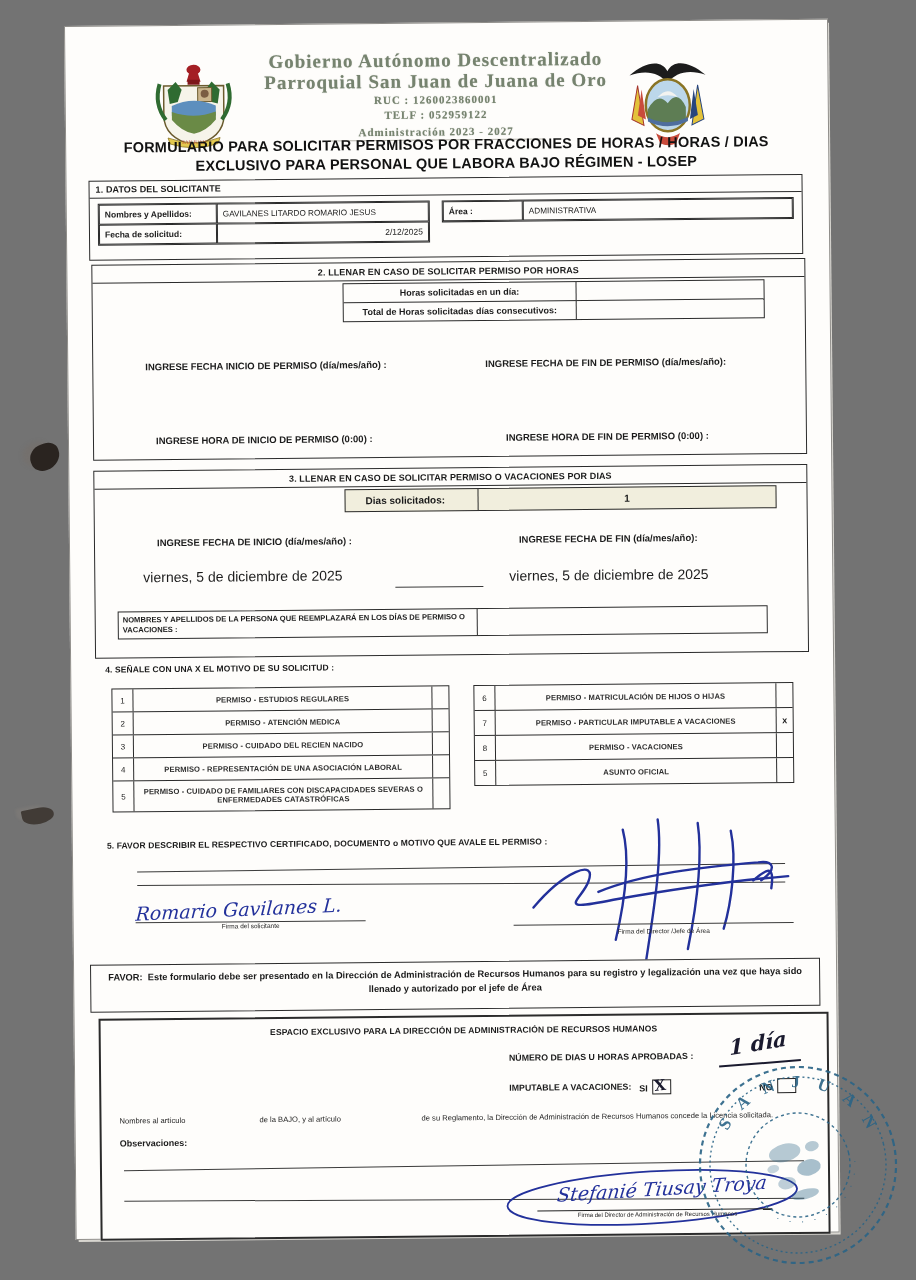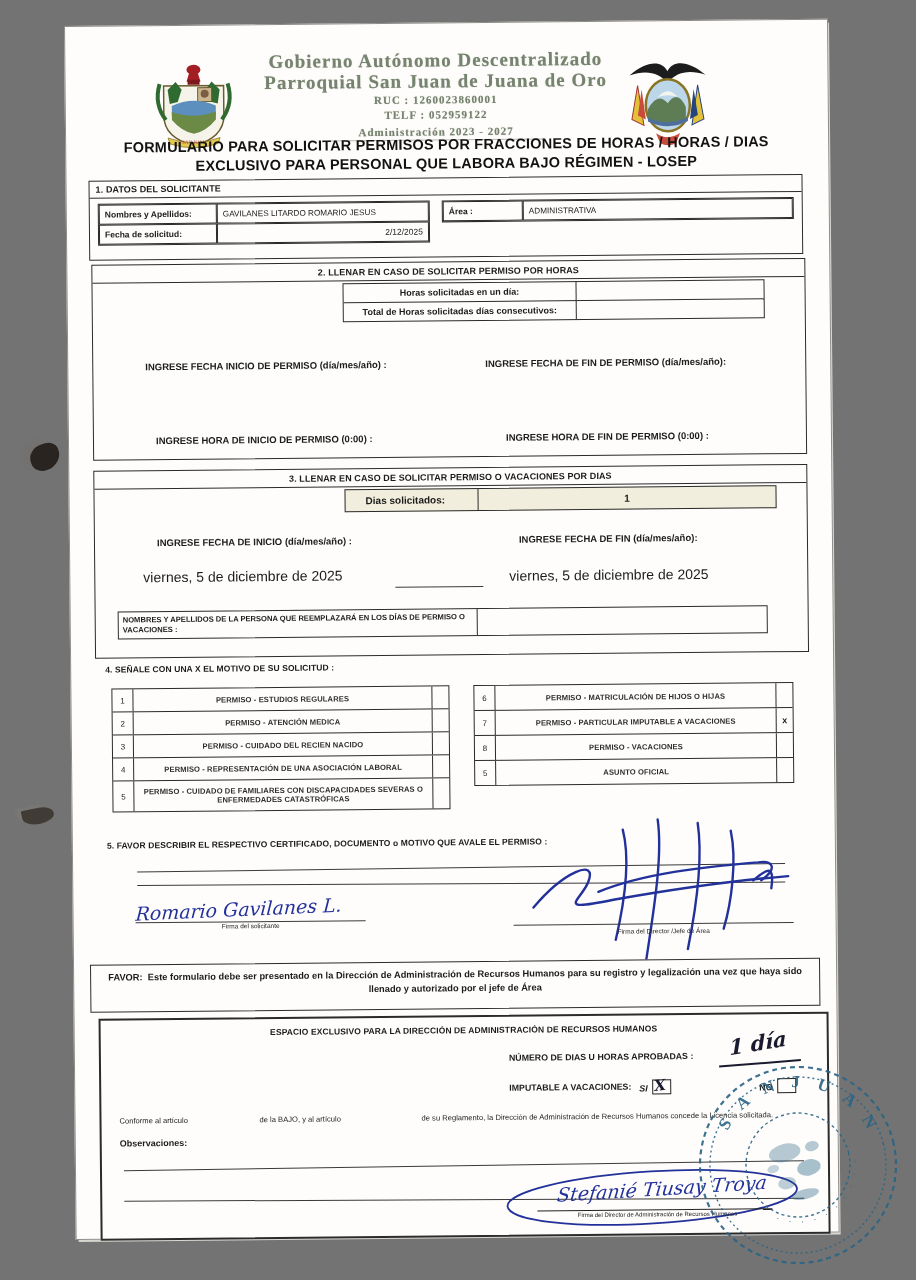--- a/index.html
+++ b/index.html
@@ -248,7 +248,7 @@
     <div class="line" style="left:618px;top:48px;width:82px;height:1.6px;background:#1a1a2e;transform:rotate(-4deg);"></div>
 
     <div class="lbl-lg abs" style="left:408px;top:66px;font-size:8.8px;">IMPUTABLE A VACACIONES:</div>
-    <div class="abs" style="left:538px;top:62px;font-style:italic;">
+    <div class="abs" style="left:538px;top:62px;">
       <span class="lbl">SI</span>
       <span class="ckbox"><span class="xmark">X</span></span>
     </div>

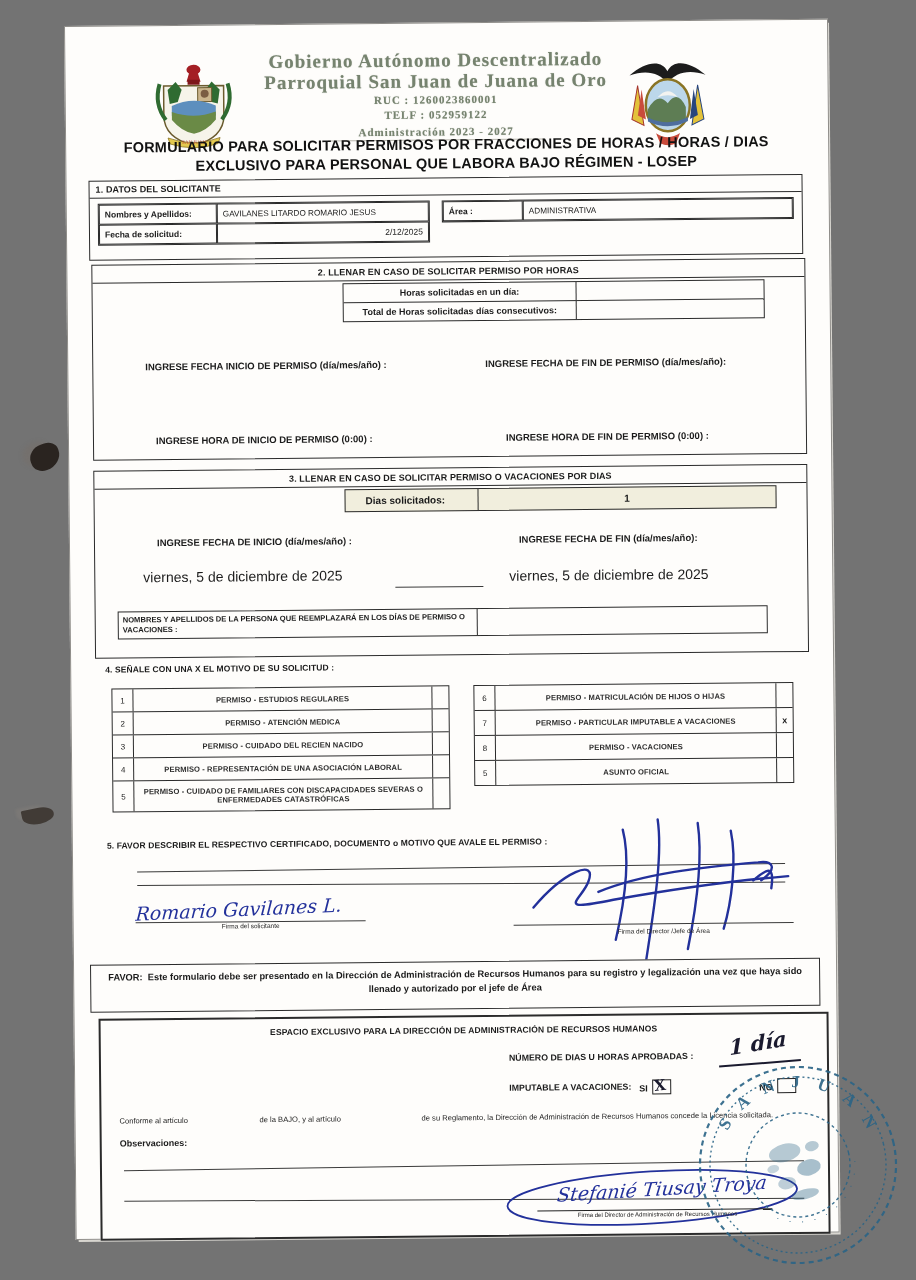--- a/index.html
+++ b/index.html
@@ -257,7 +257,7 @@
       <span class="ckbox"><span class="xmark"></span></span>
     </div>
 
-    <div class="abs" style="left:18px;top:96px;font-size:7.6px;">Conforme al artículo</div>
+    <div class="abs" style="left:18px;top:96px;font-size:7.6px;">Nombres al artículo</div>
     <div class="abs" style="left:158px;top:96px;font-size:7.6px;">de la BAJO, y al artículo</div>
     <div class="abs" style="left:320px;top:96px;font-size:7.6px;width:390px;">de su Reglamento, la Dirección de Administración de Recursos Humanos concede la Licencia solicitada.</div>
     <div class="lbl abs" style="left:18px;top:118px;">Observaciones:</div>

